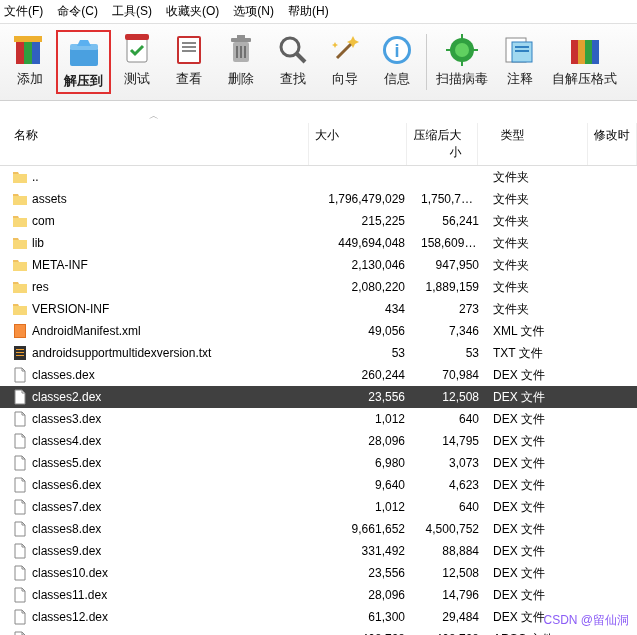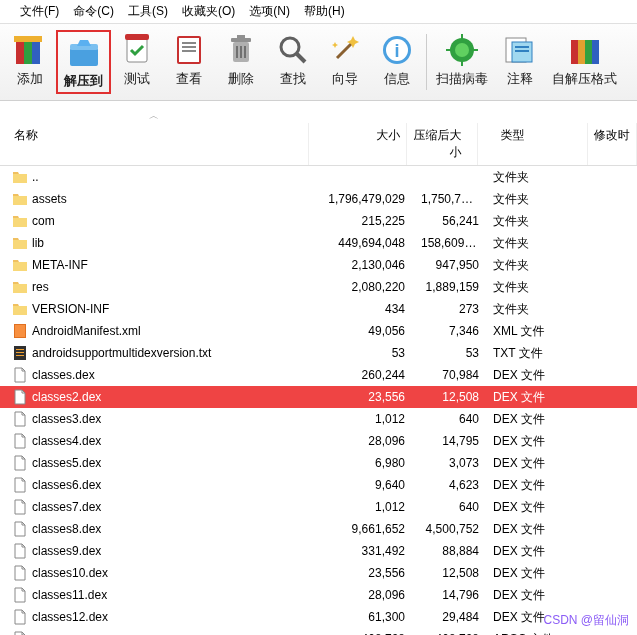--- a/index.html
+++ b/index.html
@@ -4,7 +4,7 @@
 <style>
 * { margin: 0; padding: 0; box-sizing: border-box; }
 body { font-family: "Microsoft YaHei", "Segoe UI", sans-serif; font-size: 12px; background: #fff; width: 637px; height: 635px; overflow: hidden; position: relative; }
-.menubar { display: flex; gap: 14px; padding: 3px 20px; background: #fff; border-bottom: 1px solid #e0e0e0; }
+.menubar { display: flex; gap: 14px; padding: 3px 4px; background: #fff; border-bottom: 1px solid #e0e0e0; }
 .menubar span { cursor: default; }
 .toolbar { display: flex; padding: 6px 4px; background: linear-gradient(#fdfdfd,#f0f0f0); border-bottom: 1px solid #d0d0d0; }
 .tool { display: flex; flex-direction: column; align-items: center; padding: 2px 6px; cursor: pointer; min-width: 52px; }

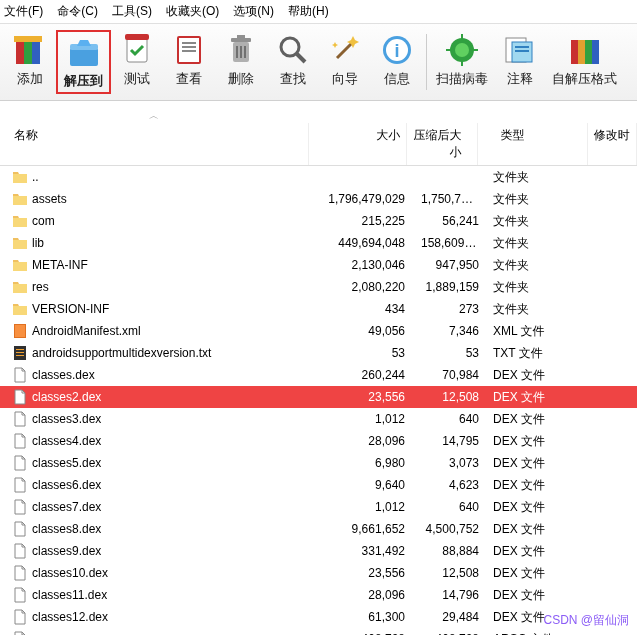--- a/index.html
+++ b/index.html
@@ -16,7 +16,7 @@
 .header-row { display: flex; border-bottom: 1px solid #ddd; background: #fff; font-size: 12px; padding-top: 22px; }
 .header-cell { padding: 4px 6px; border-right: 1px solid #eee; position: relative; }
 .header-cell.name { width: 315px; padding-left: 14px; }
-.header-cell.size { width: 100px; text-align: right; padding-right: 6px; }
+.header-cell.size { width: 100px; text-align: left; padding-right: 6px; }
 .header-cell.packed { width: 72px; text-align: right; padding-right: 16px; }
 .header-cell.type { width: 95px; margin-left: 16px; }
 .header-cell.mod { width: 50px; }

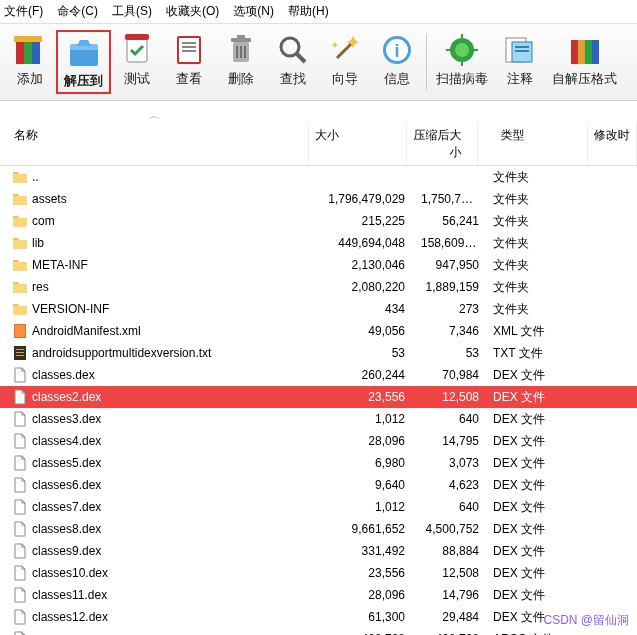--- a/index.html
+++ b/index.html
@@ -23,7 +23,7 @@
 .sort-arrow { position: absolute; top: -14px; left: 50%; transform: translateX(-50%); color: #888; font-size: 10px; }
 .rows { }
 .row { display: flex; align-items: center; height: 22px; font-size: 12px; }
-.row.selected { background: #ef4444; color: #fff; }
+.row.selected { background: #404040; color: #fff; }
 .cell { padding: 0 6px; overflow: hidden; white-space: nowrap; text-overflow: ellipsis; }
 .cell.name { width: 315px; display: flex; align-items: center; gap: 4px; padding-left: 12px; }
 .cell.size { width: 100px; text-align: right; padding-right: 10px; }

